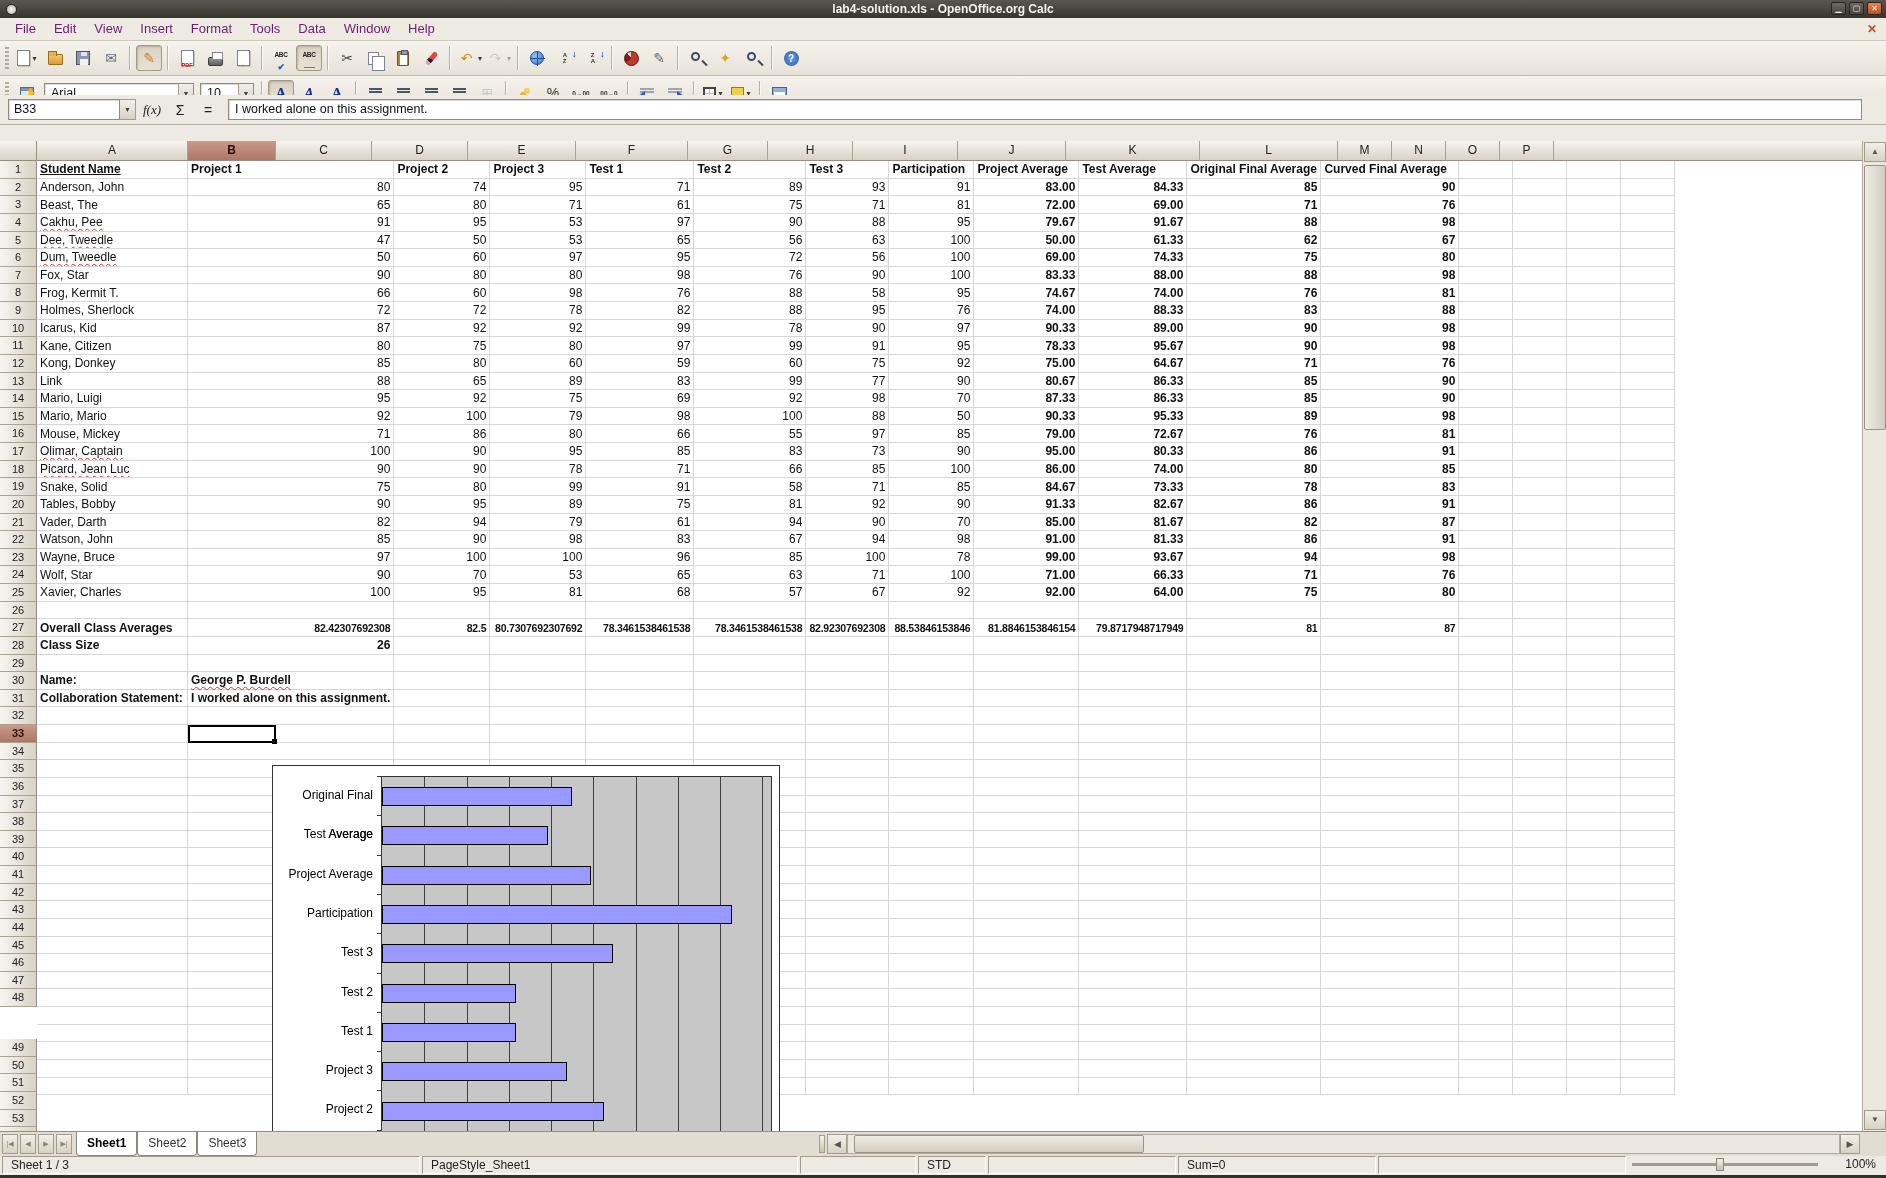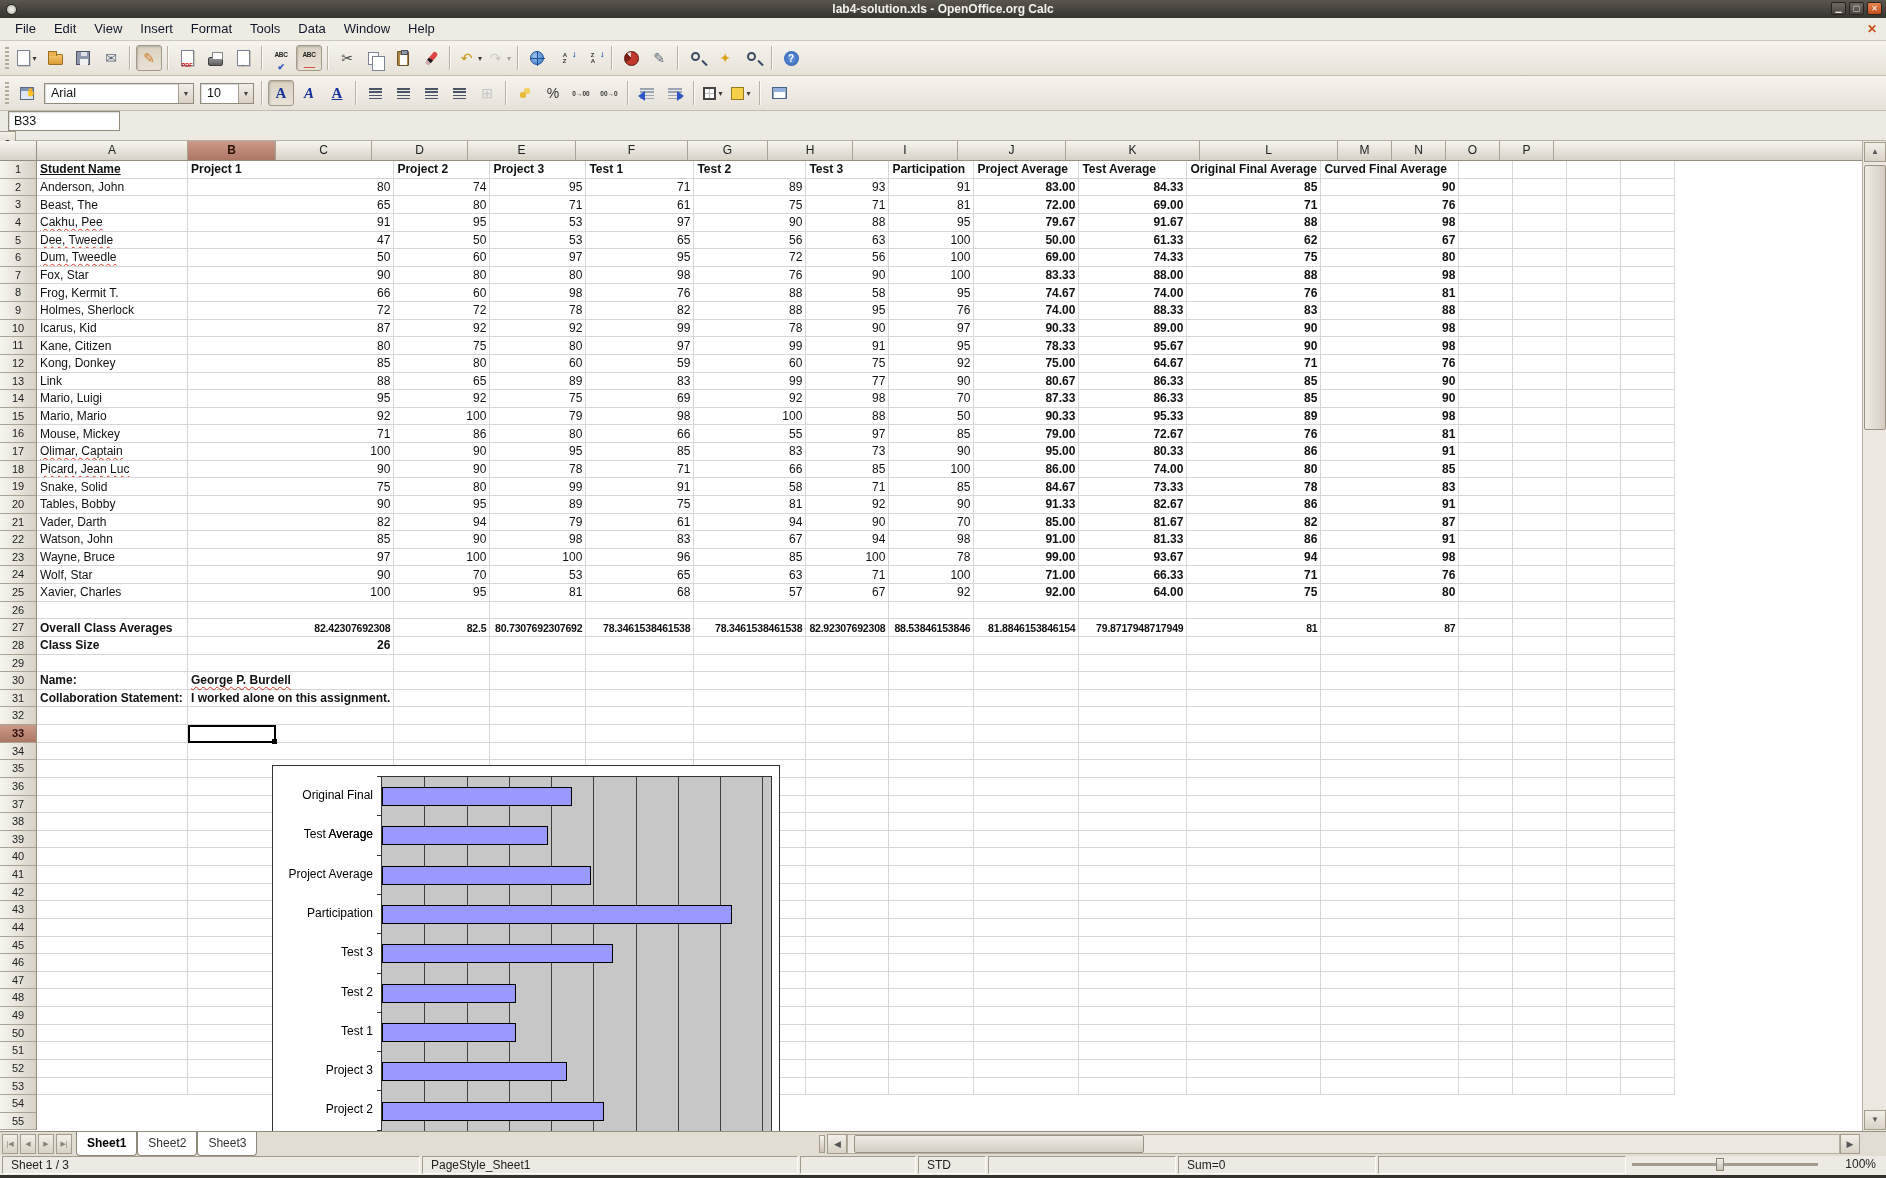--- a/index.html
+++ b/index.html
@@ -20,7 +20,7 @@
   
   #menubar { position:absolute; left:0; top:18px; width:100%; height:23px; background:#eeebe3;
     border-bottom:1px solid #cfc9bd; display:flex; align-items:center; padding-left:6px; }
-  .menu-item { font-size:13px; padding:0 9px; line-height:22px; color:#0f172a; }
+  .menu-item { font-size:13px; padding:0 9px; line-height:22px; color:#701a75; }
   #doc-close { position:absolute; right:6px; top:3px; width:16px; height:16px; color:#cc4a18;
     font-size:12px; font-weight:bold; text-align:center; line-height:16px; }
   

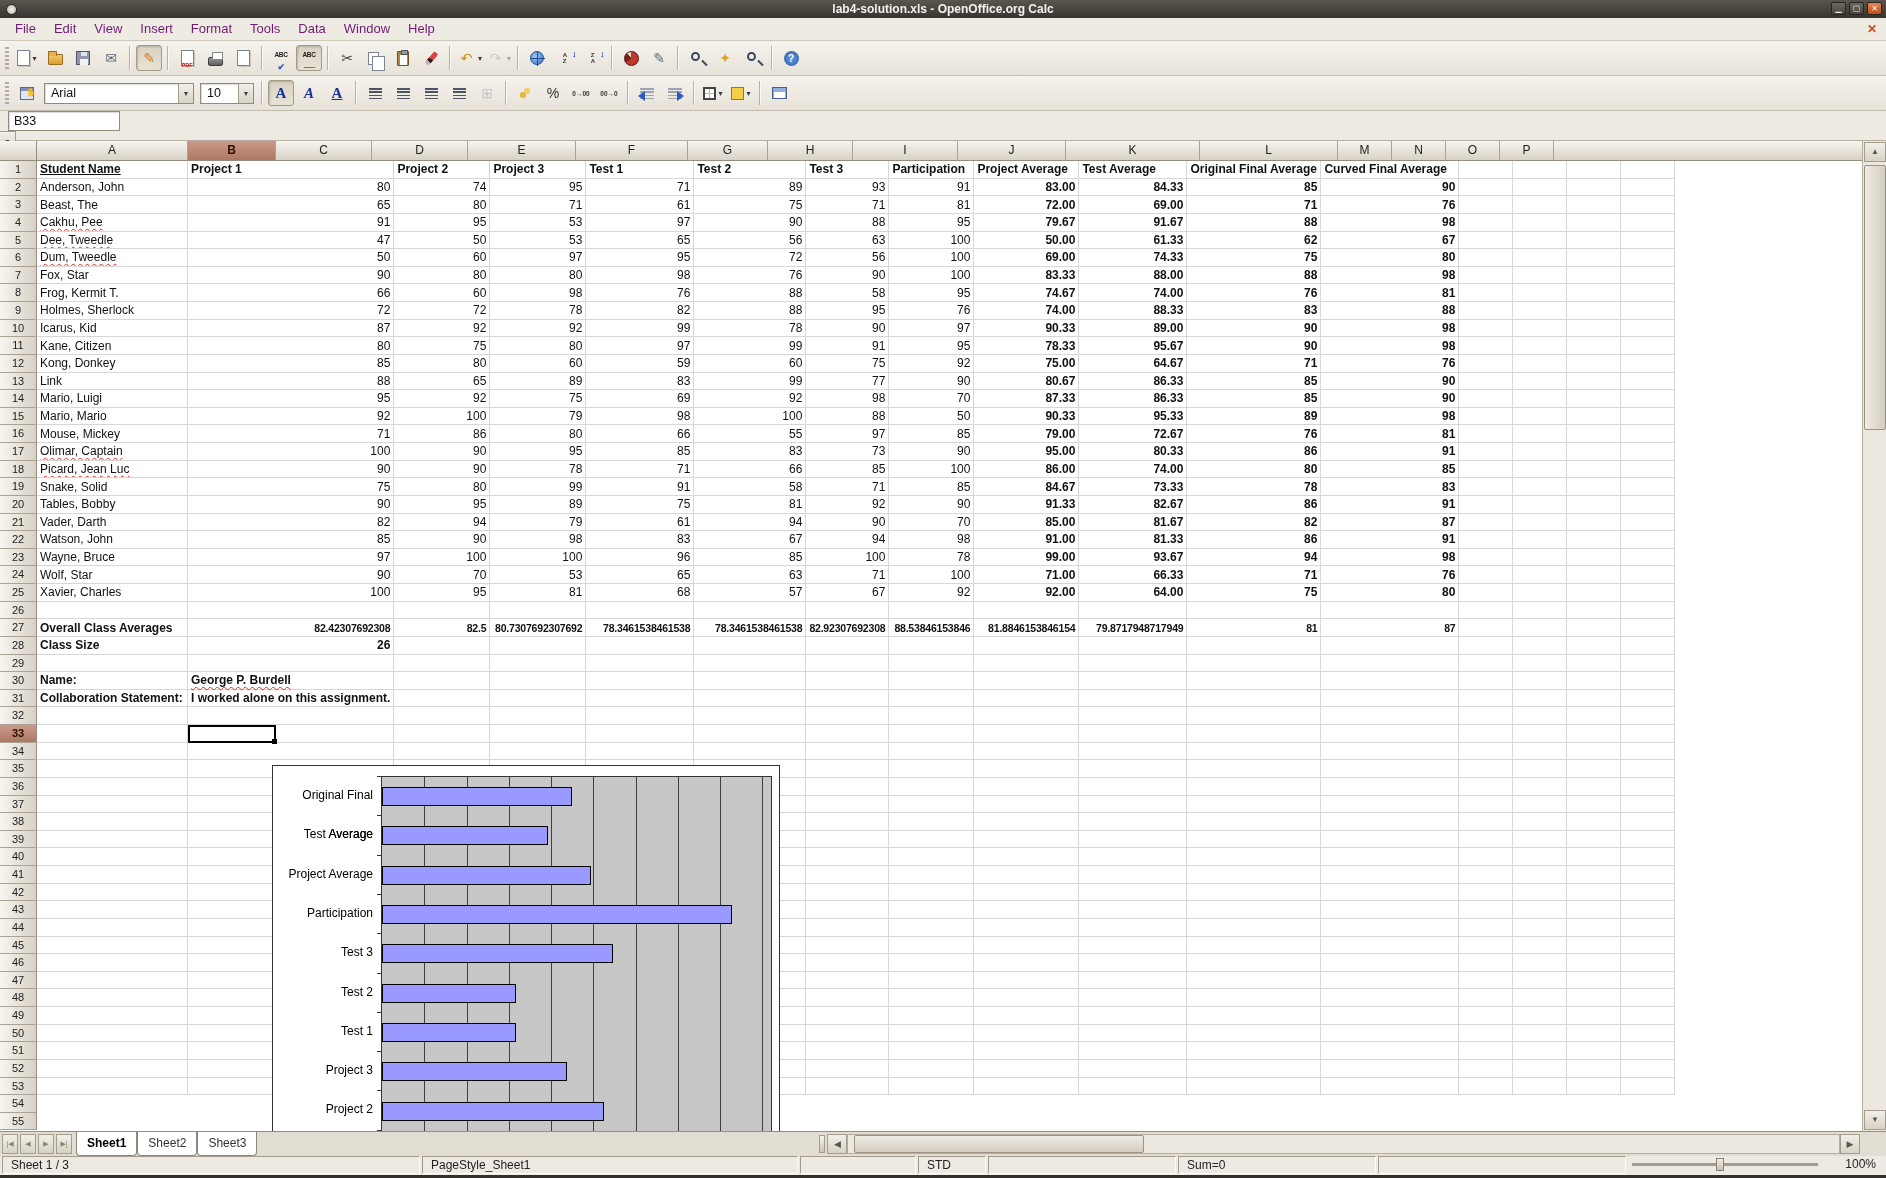--- a/index.html
+++ b/index.html
@@ -95,8 +95,8 @@
   .combo .cbtn { width:15px; height:100%; background:linear-gradient(#f2efe8,#d8d2c5); border-left:1px solid #a59d8c;
     font-size:7px; text-align:center; line-height:19px; color:#444; }
   
-  #formulabar { position:absolute; left:0; top:111px; width:100%; height:30px; background:#eceae2;
-    border-bottom:1px solid #b7b1a5; display:flex; align-items:flex-start;flex-direction:column; }
+  #formulabar { position:absolute; left:0; top:95px; width:100%; height:30px; background:#eceae2;
+    border-bottom:1px solid #b7b1a5; display:flex; align-items:center; }
   #namebox { width:112px; height:21px; margin-left:8px; background:#fff; border:1px solid #928b7c;
     box-shadow:inset 1px 1px 1px rgba(0,0,0,.15); font-size:12.5px; padding:2px 5px; }
   #namebox-dd { width:16px; height:21px; background:linear-gradient(#f2efe8,#d8d2c5); border:1px solid #a59d8c; border-left:none;

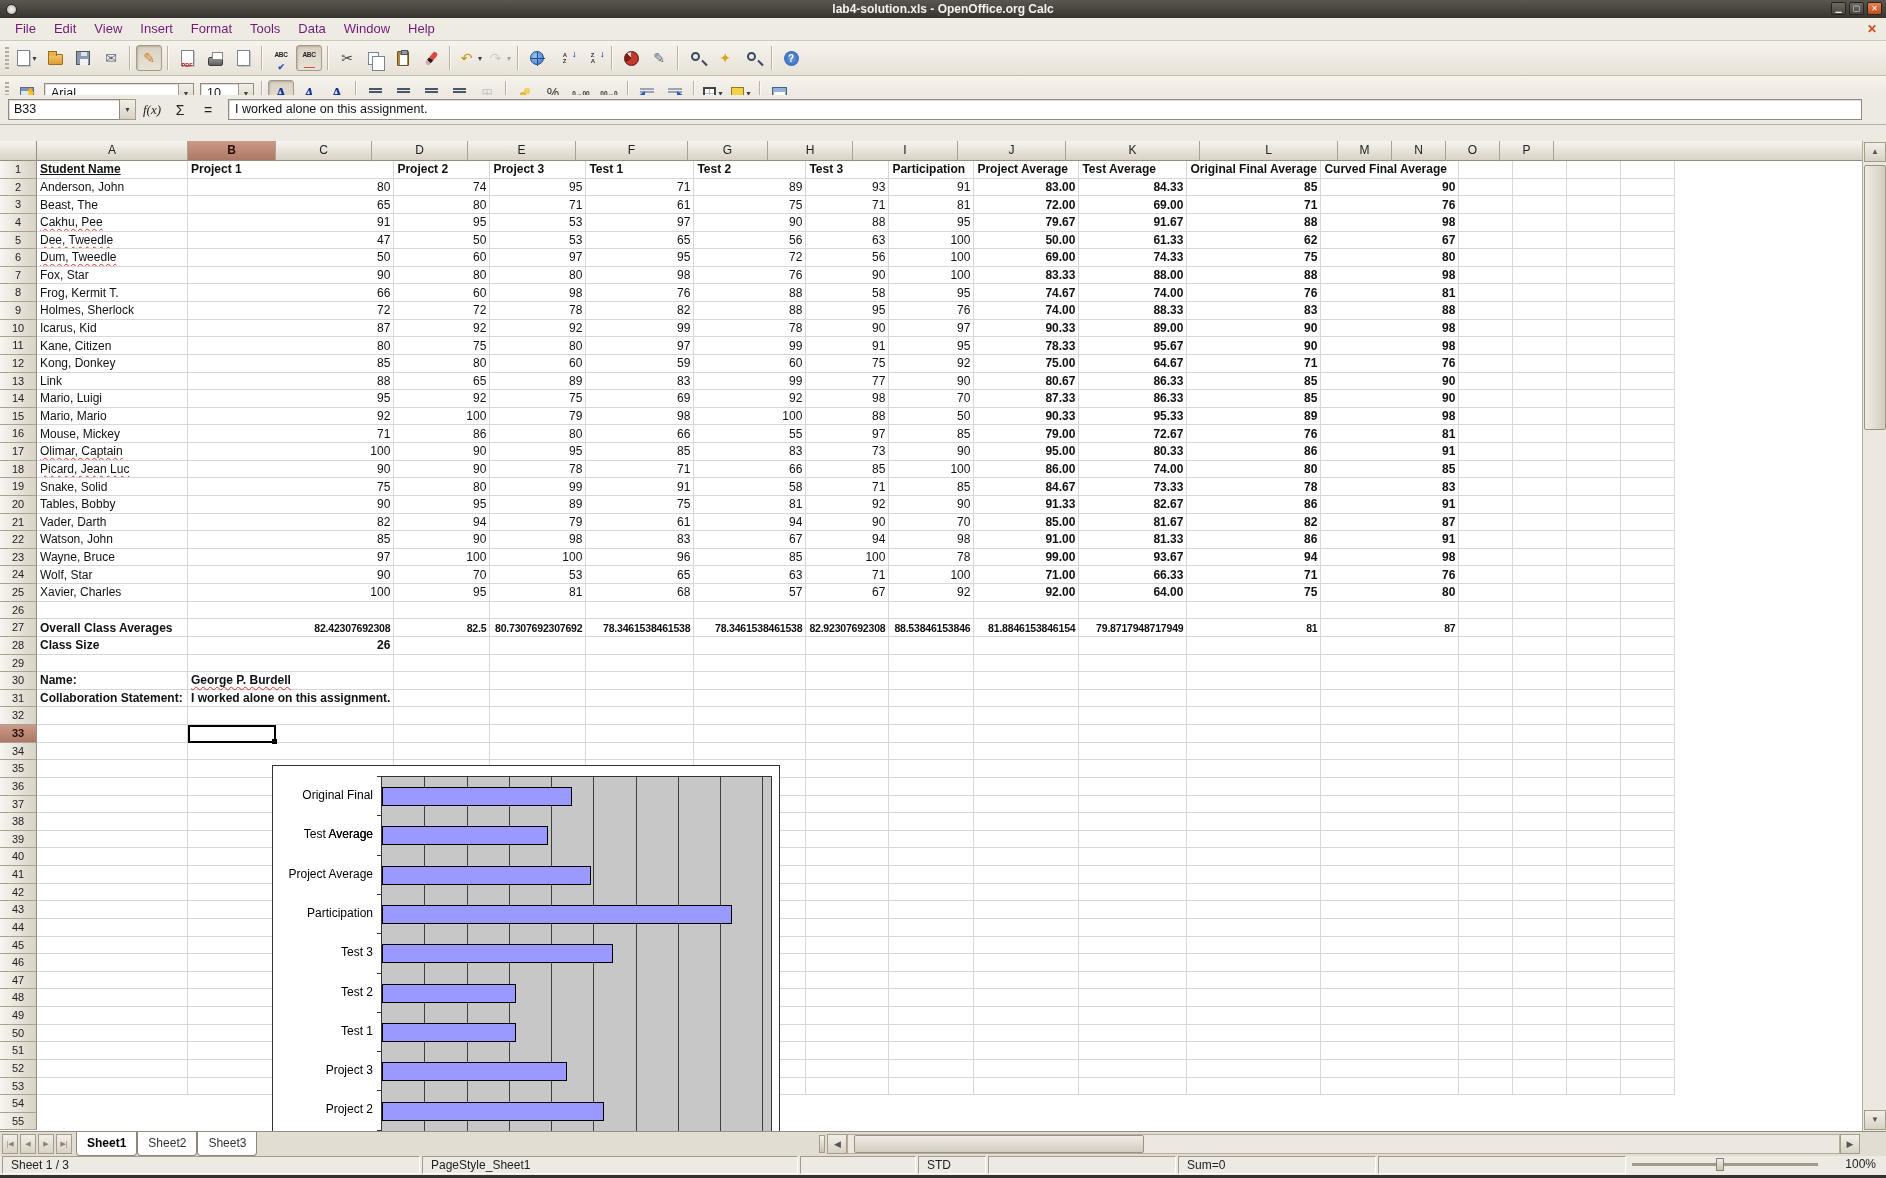--- a/index.html
+++ b/index.html
@@ -472,7 +472,7 @@
         <div class="rowh" style="height: 17.636px; line-height: 16.636px;">46</div>
         <div class="rowh" style="height: 17.636px; line-height: 16.636px;">47</div>
         <div class="rowh" style="height: 17.636px; line-height: 16.636px;">48</div>
-        <div class="rowh" style="height: 17.636px; line-height: 16.636px;">49</div>
+        <div class="rowh" style="height: 17.636px; line-height: 16.636px; margin-top: 32px;">49</div>
         <div class="rowh" style="height: 17.636px; line-height: 16.636px;">50</div>
         <div class="rowh" style="height: 17.636px; line-height: 16.636px;">51</div>
         <div class="rowh" style="height: 17.636px; line-height: 16.636px;">52</div>

